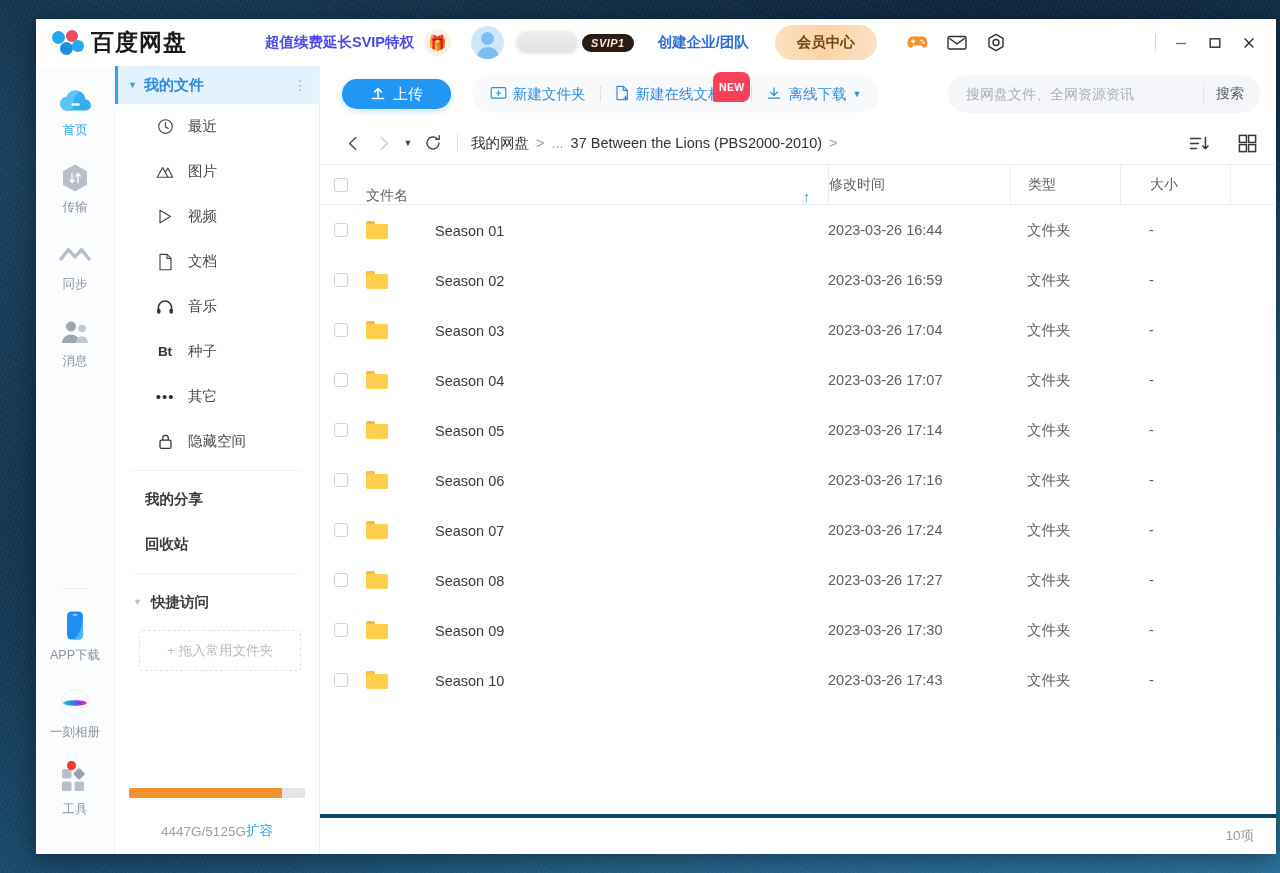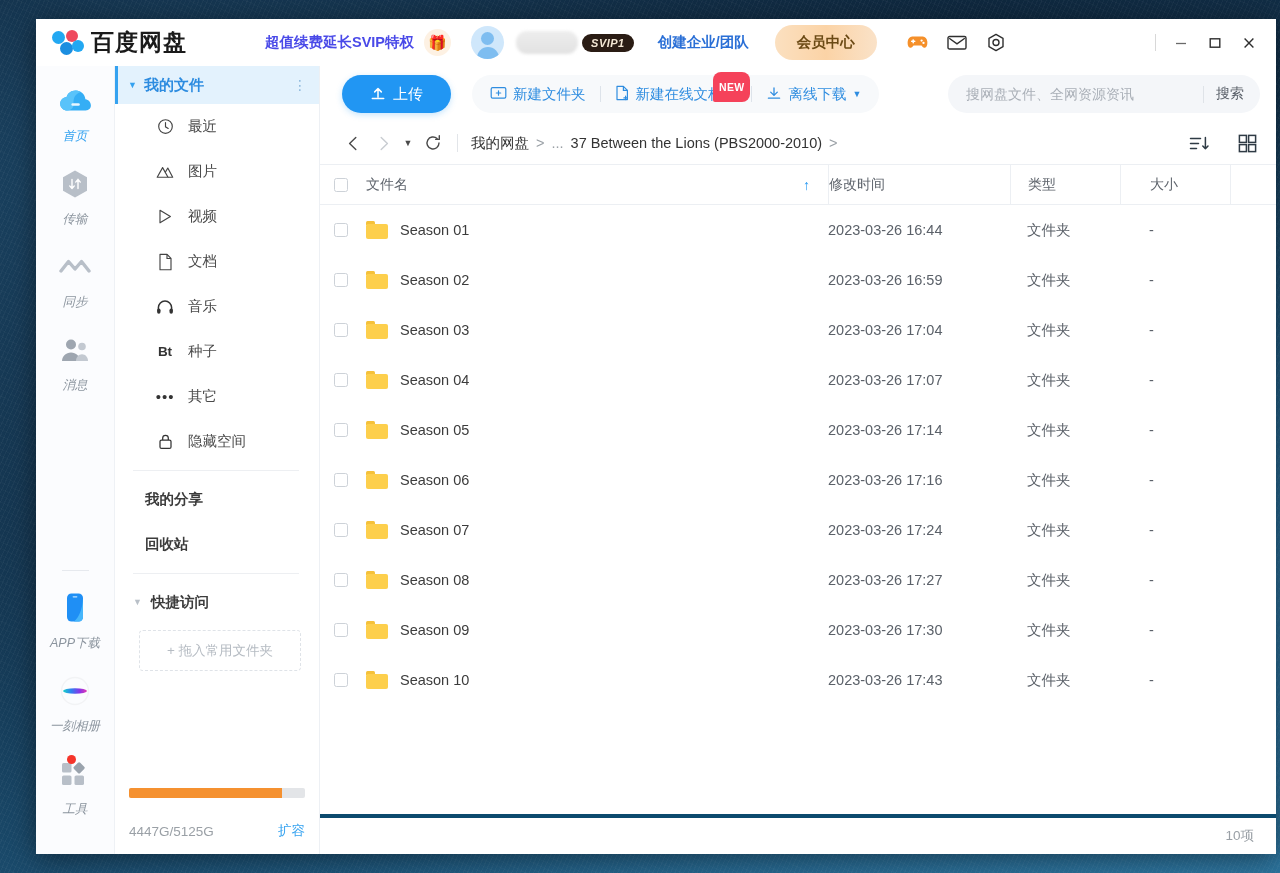--- a/index.html
+++ b/index.html
@@ -137,7 +137,7 @@
   #main{ flex:1; display:flex; flex-direction:column; background:#fff; min-width:0; }
   .toolbar{ height:56px; display:flex; align-items:center; padding:0 0 0 22px; gap:0; }
   .upload-btn{
-    background:#2196f3; color:#fff; border:none; border-radius:19px; height:38px; padding:0 28px;
+    background:#2196f3; color:#fff; border:none; border-radius:19px; height:30px; padding:0 28px;
     font-size:15px; display:flex; align-items:center; gap:7px; cursor:pointer;
     font-family:"Liberation Sans",sans-serif; box-shadow:0 2px 6px rgba(33,150,243,.25);
   }

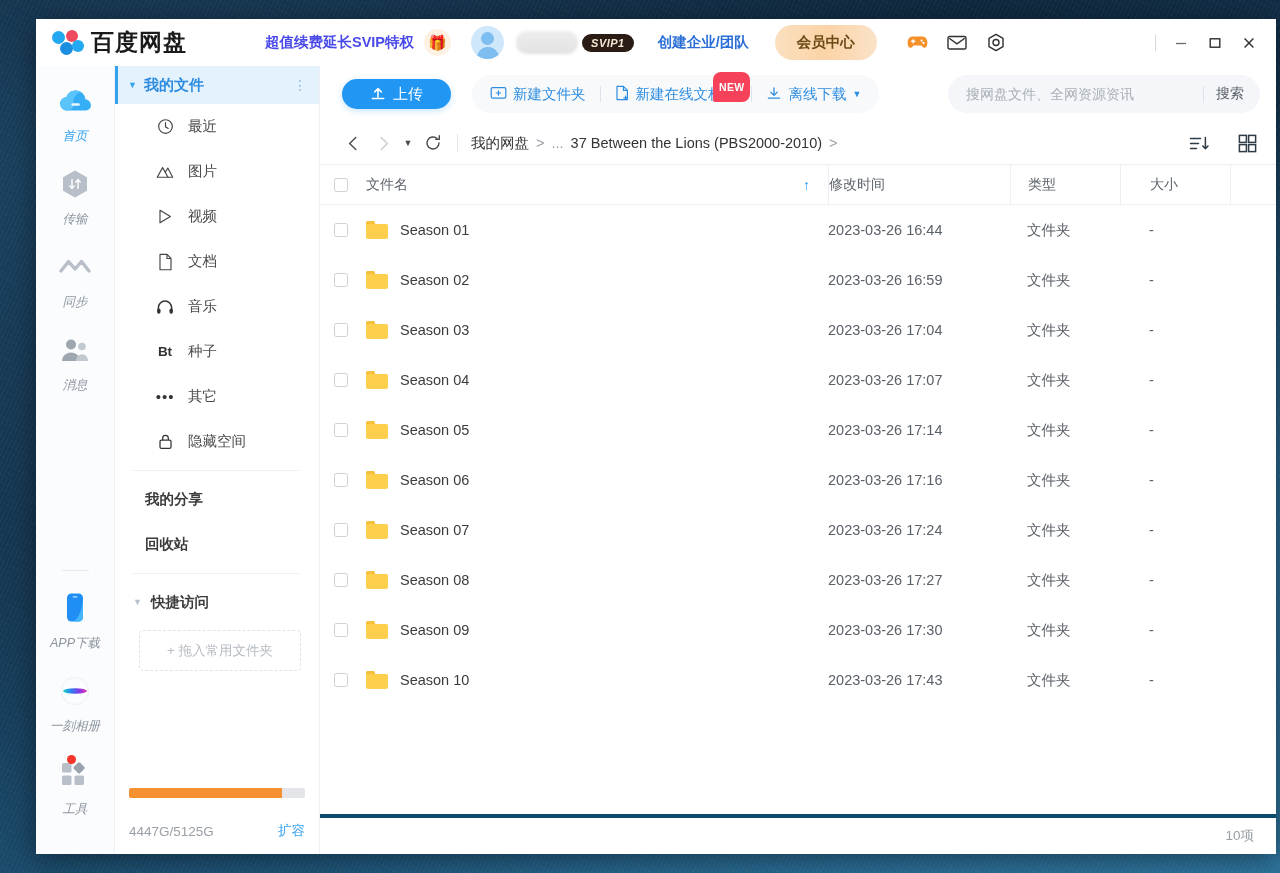--- a/index.html
+++ b/index.html
@@ -88,8 +88,8 @@
     display:flex; flex-direction:column; align-items:center;
     padding-top:18px; position:relative;
   }
-  .rail-item{ width:79px; display:flex; flex-direction:column; align-items:center; gap:10px;
-    margin-bottom:22px; cursor:pointer;font-style:italic; }
+  .rail-item{ width:79px; display:flex; flex-direction:column; align-items:center; gap:4px;
+    margin-bottom:22px; cursor:pointer; }
   .rail-ic{ width:34px;height:34px; display:flex;align-items:center;justify-content:center; }
   .rail-lb{ font-size:12.5px; color:#8b949e; }
   .rail-item.active .rail-lb{ color:#35a2f0; }

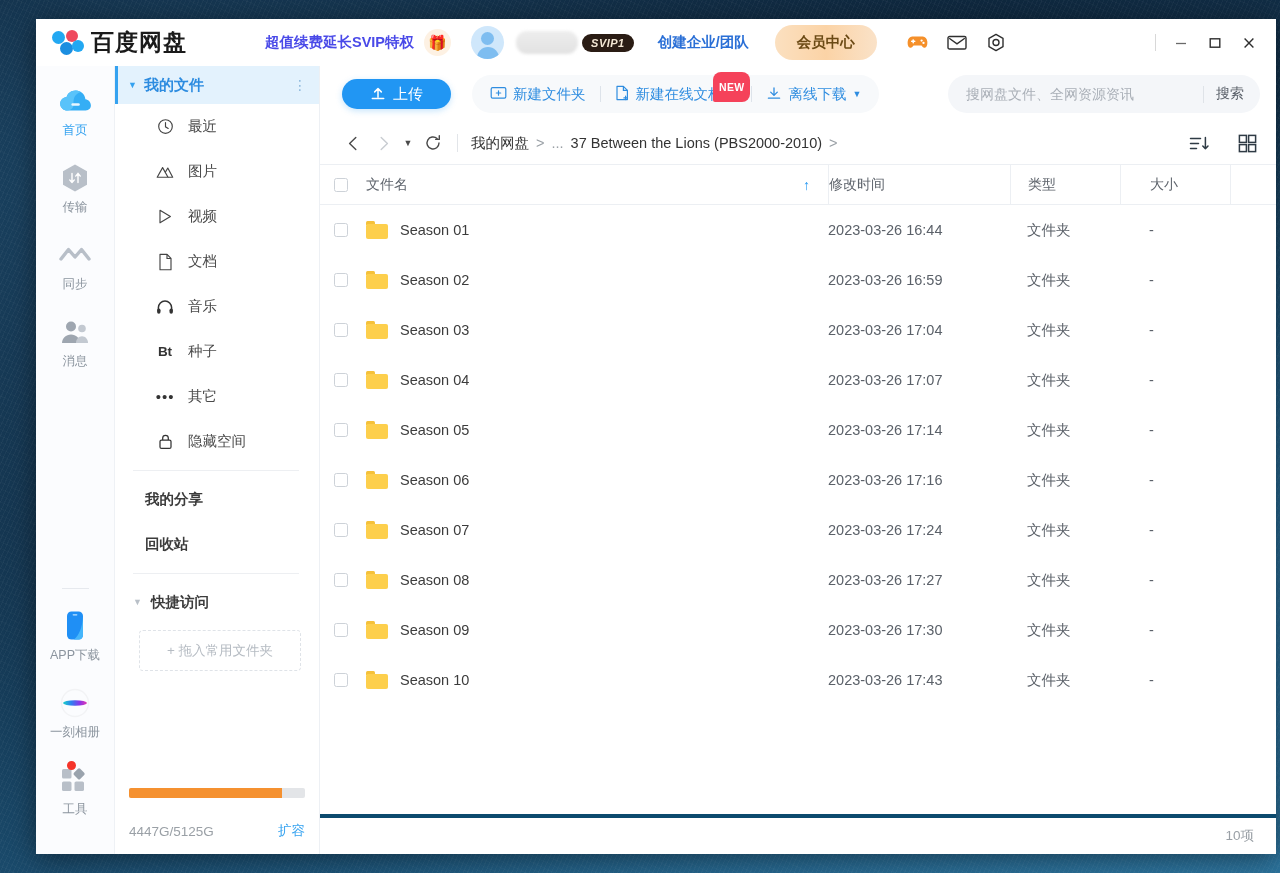--- a/index.html
+++ b/index.html
@@ -182,7 +182,7 @@
   .th{ display:flex; align-items:center; height:41px; }
   .th.divider{ border-left:1px solid #eceff3; }
   .col-check{ width:42px; display:flex; align-items:center; justify-content:center; }
-  .col-name{ flex:1; min-width:0; padding-left:4px; display:flex; align-items:center; }
+  .col-name{ flex:1; min-width:0; padding-left:4px; display:flex; align-items:flex-end;gap:35px; }
   .col-time{ width:182px; }
   .col-type{ width:110px; padding-left:17px; }
   .col-size{ width:110px; padding-left:29px; }

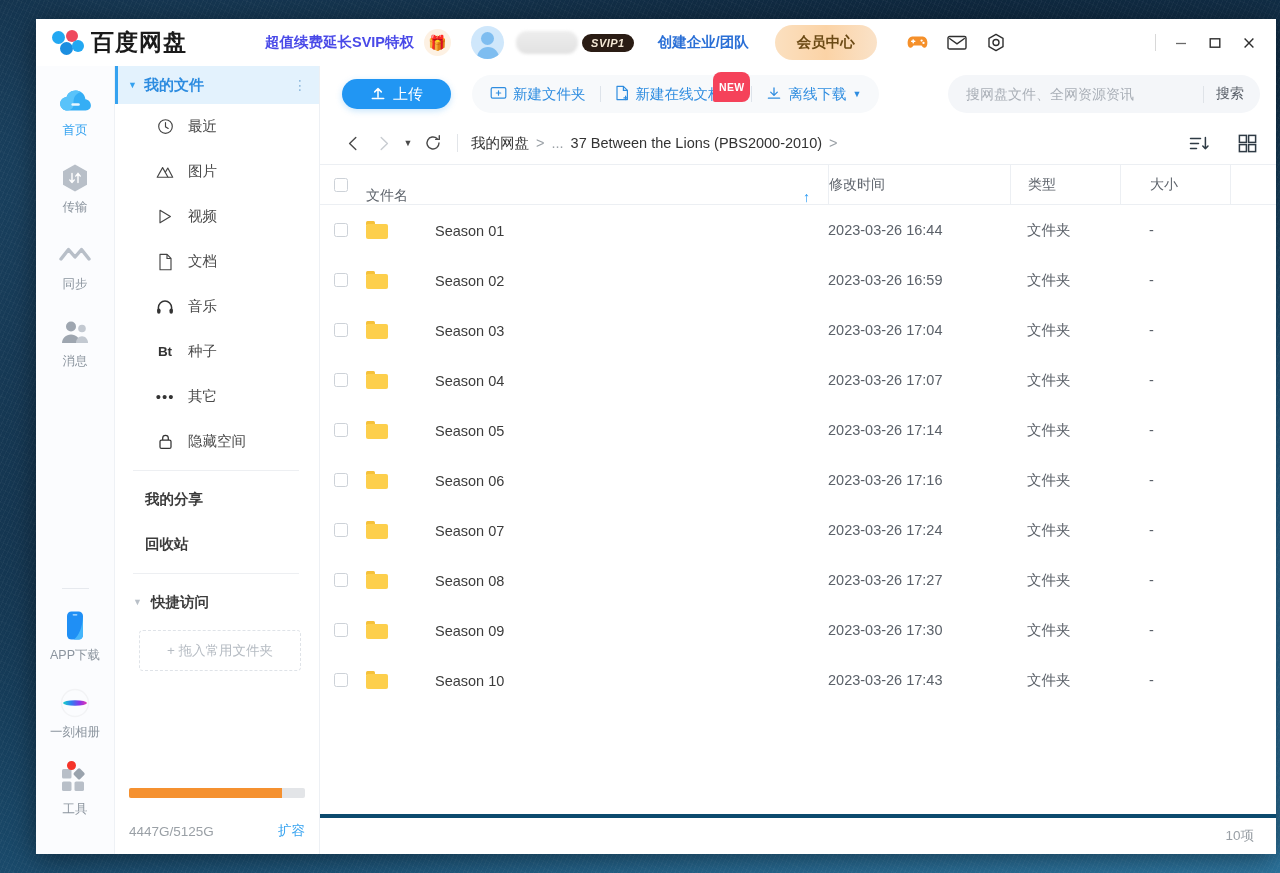--- a/index.html
+++ b/index.html
@@ -129,7 +129,7 @@
   .storage{ margin-top:auto; padding:0 14px 14px; }
   .bar-track{ height:10px; background:#e3e5e8; border-radius:2px; overflow:hidden; }
   .bar-fill{ height:100%; background:#f59130; }
-  .storage-row{ display:flex; justify-content:space-between; align-items:center; margin-top:24px; }
+  .storage-row{ display:flex; justify-content:center; align-items:center; margin-top:24px; }
   .storage-txt{ font-size:13.5px; color:#9aa0a6; }
   .storage-link{ font-size:13.5px; color:#35a2f0; cursor:pointer; }
 

